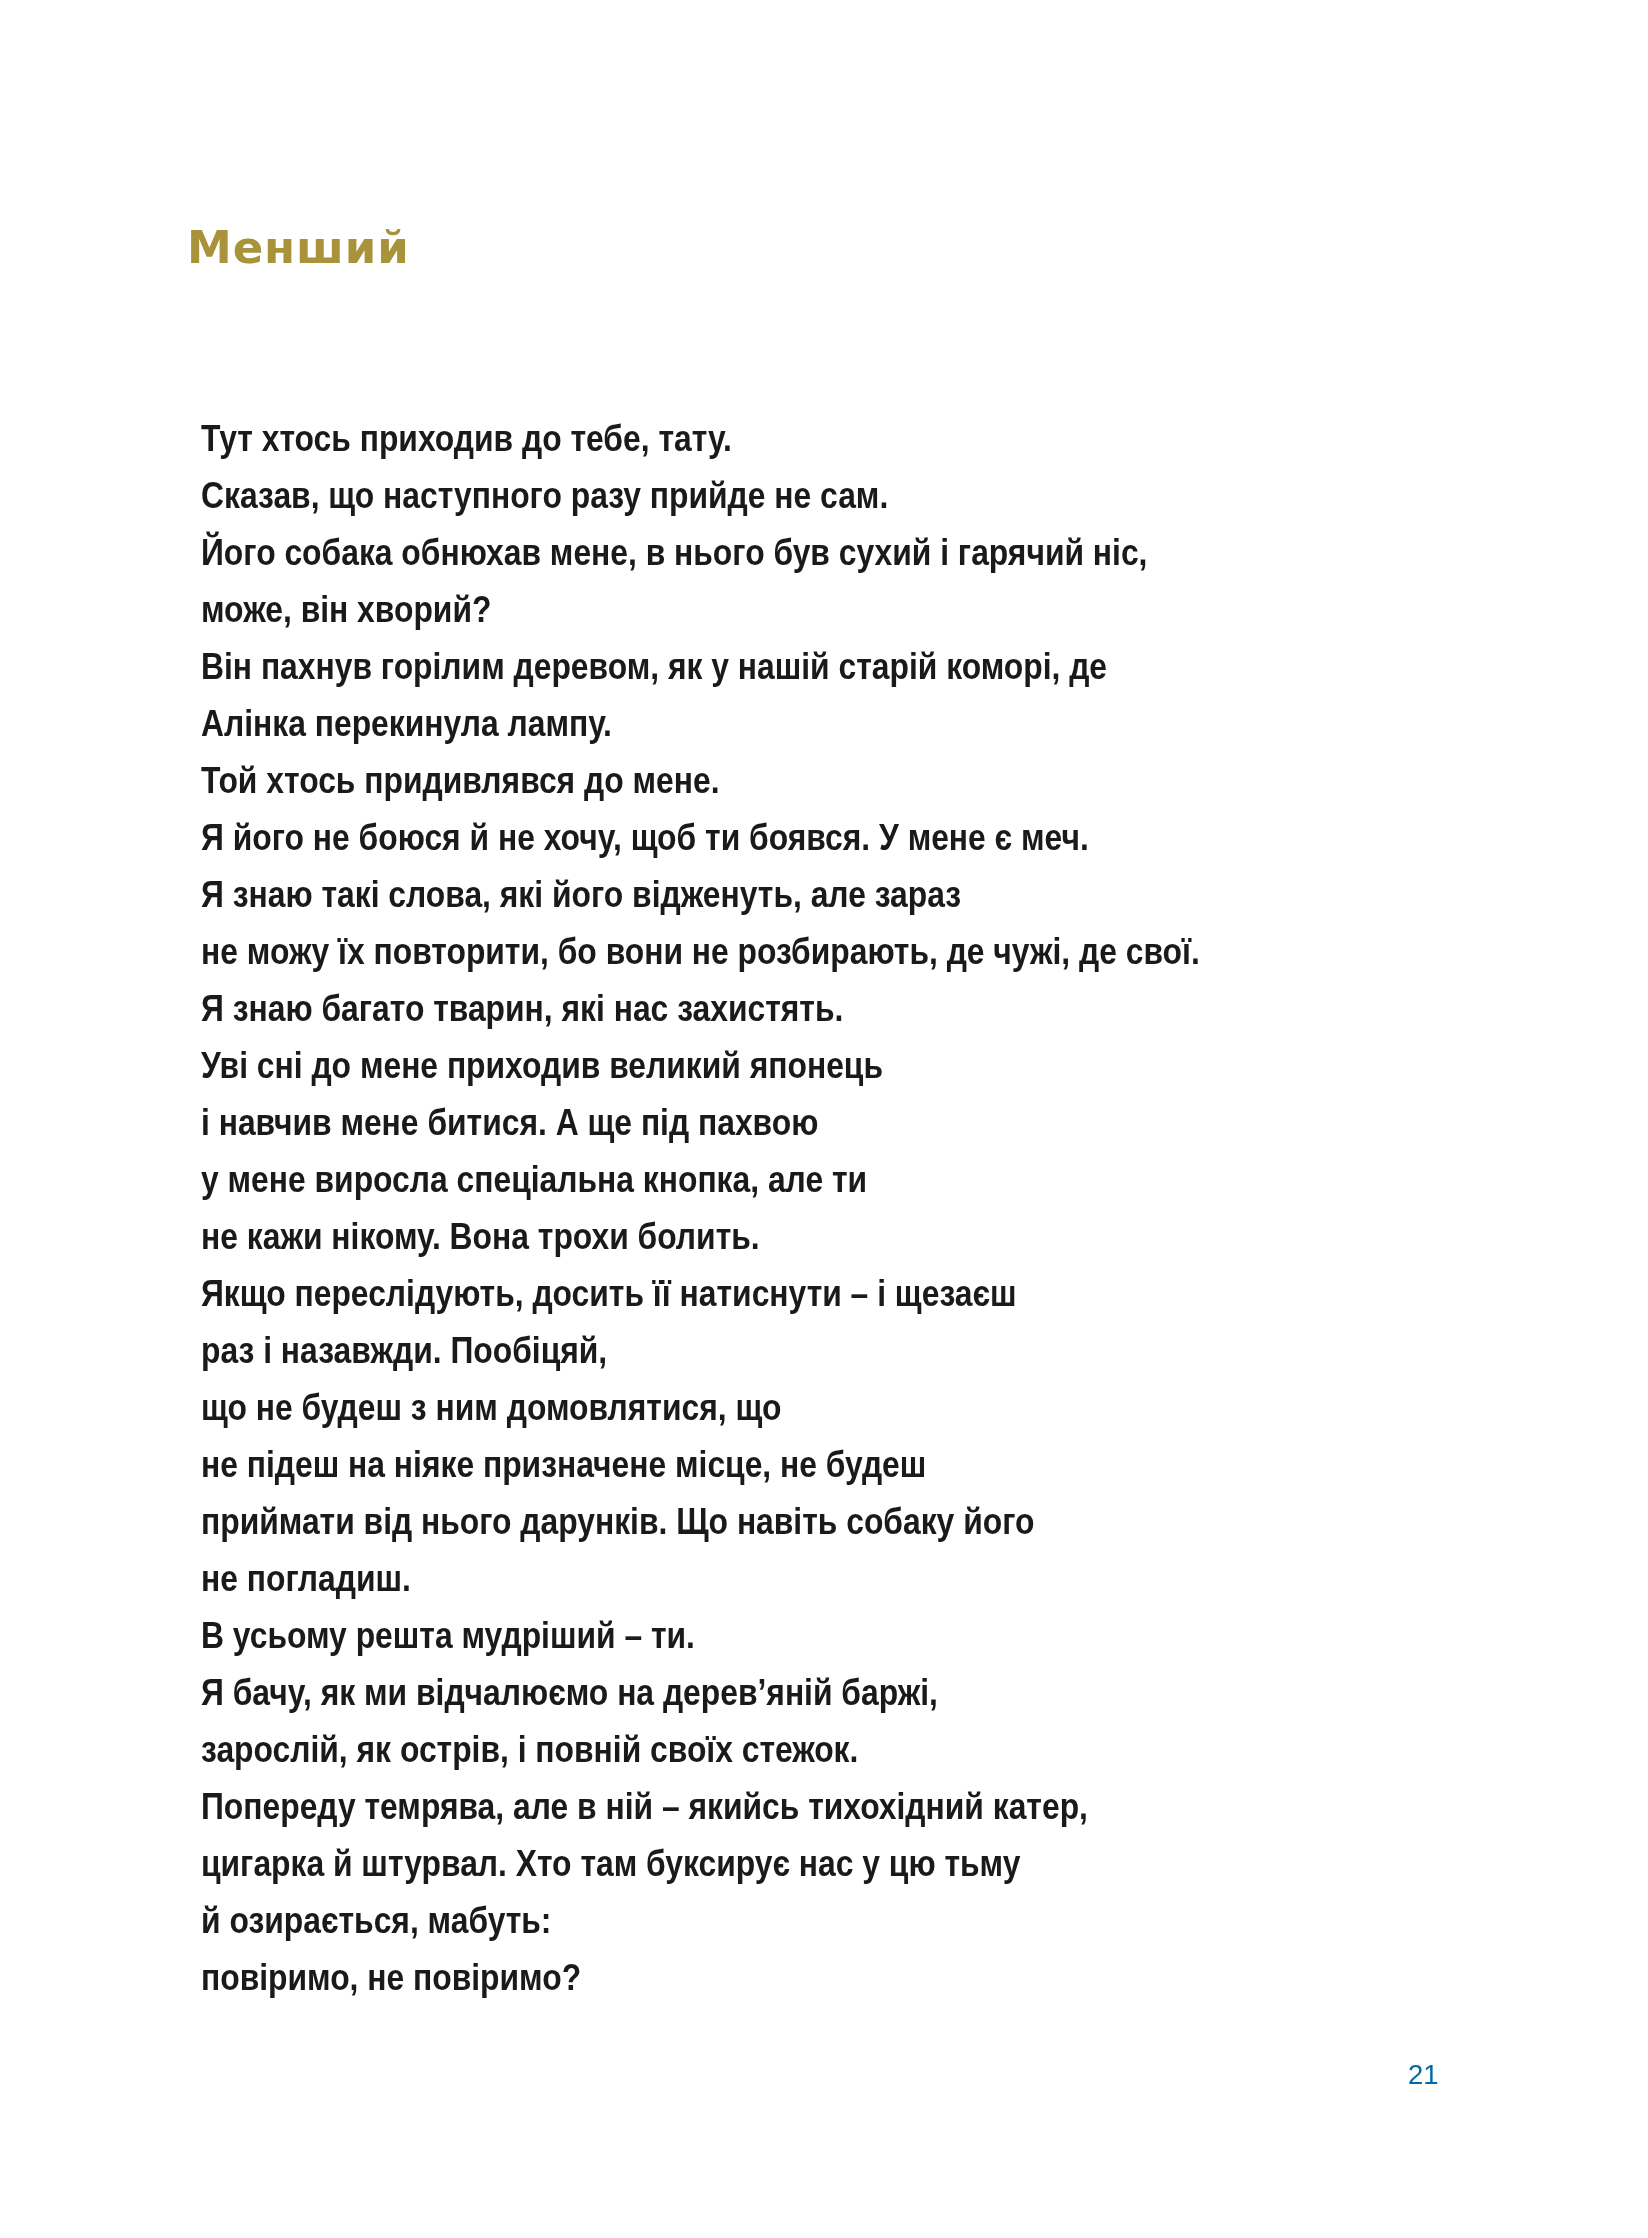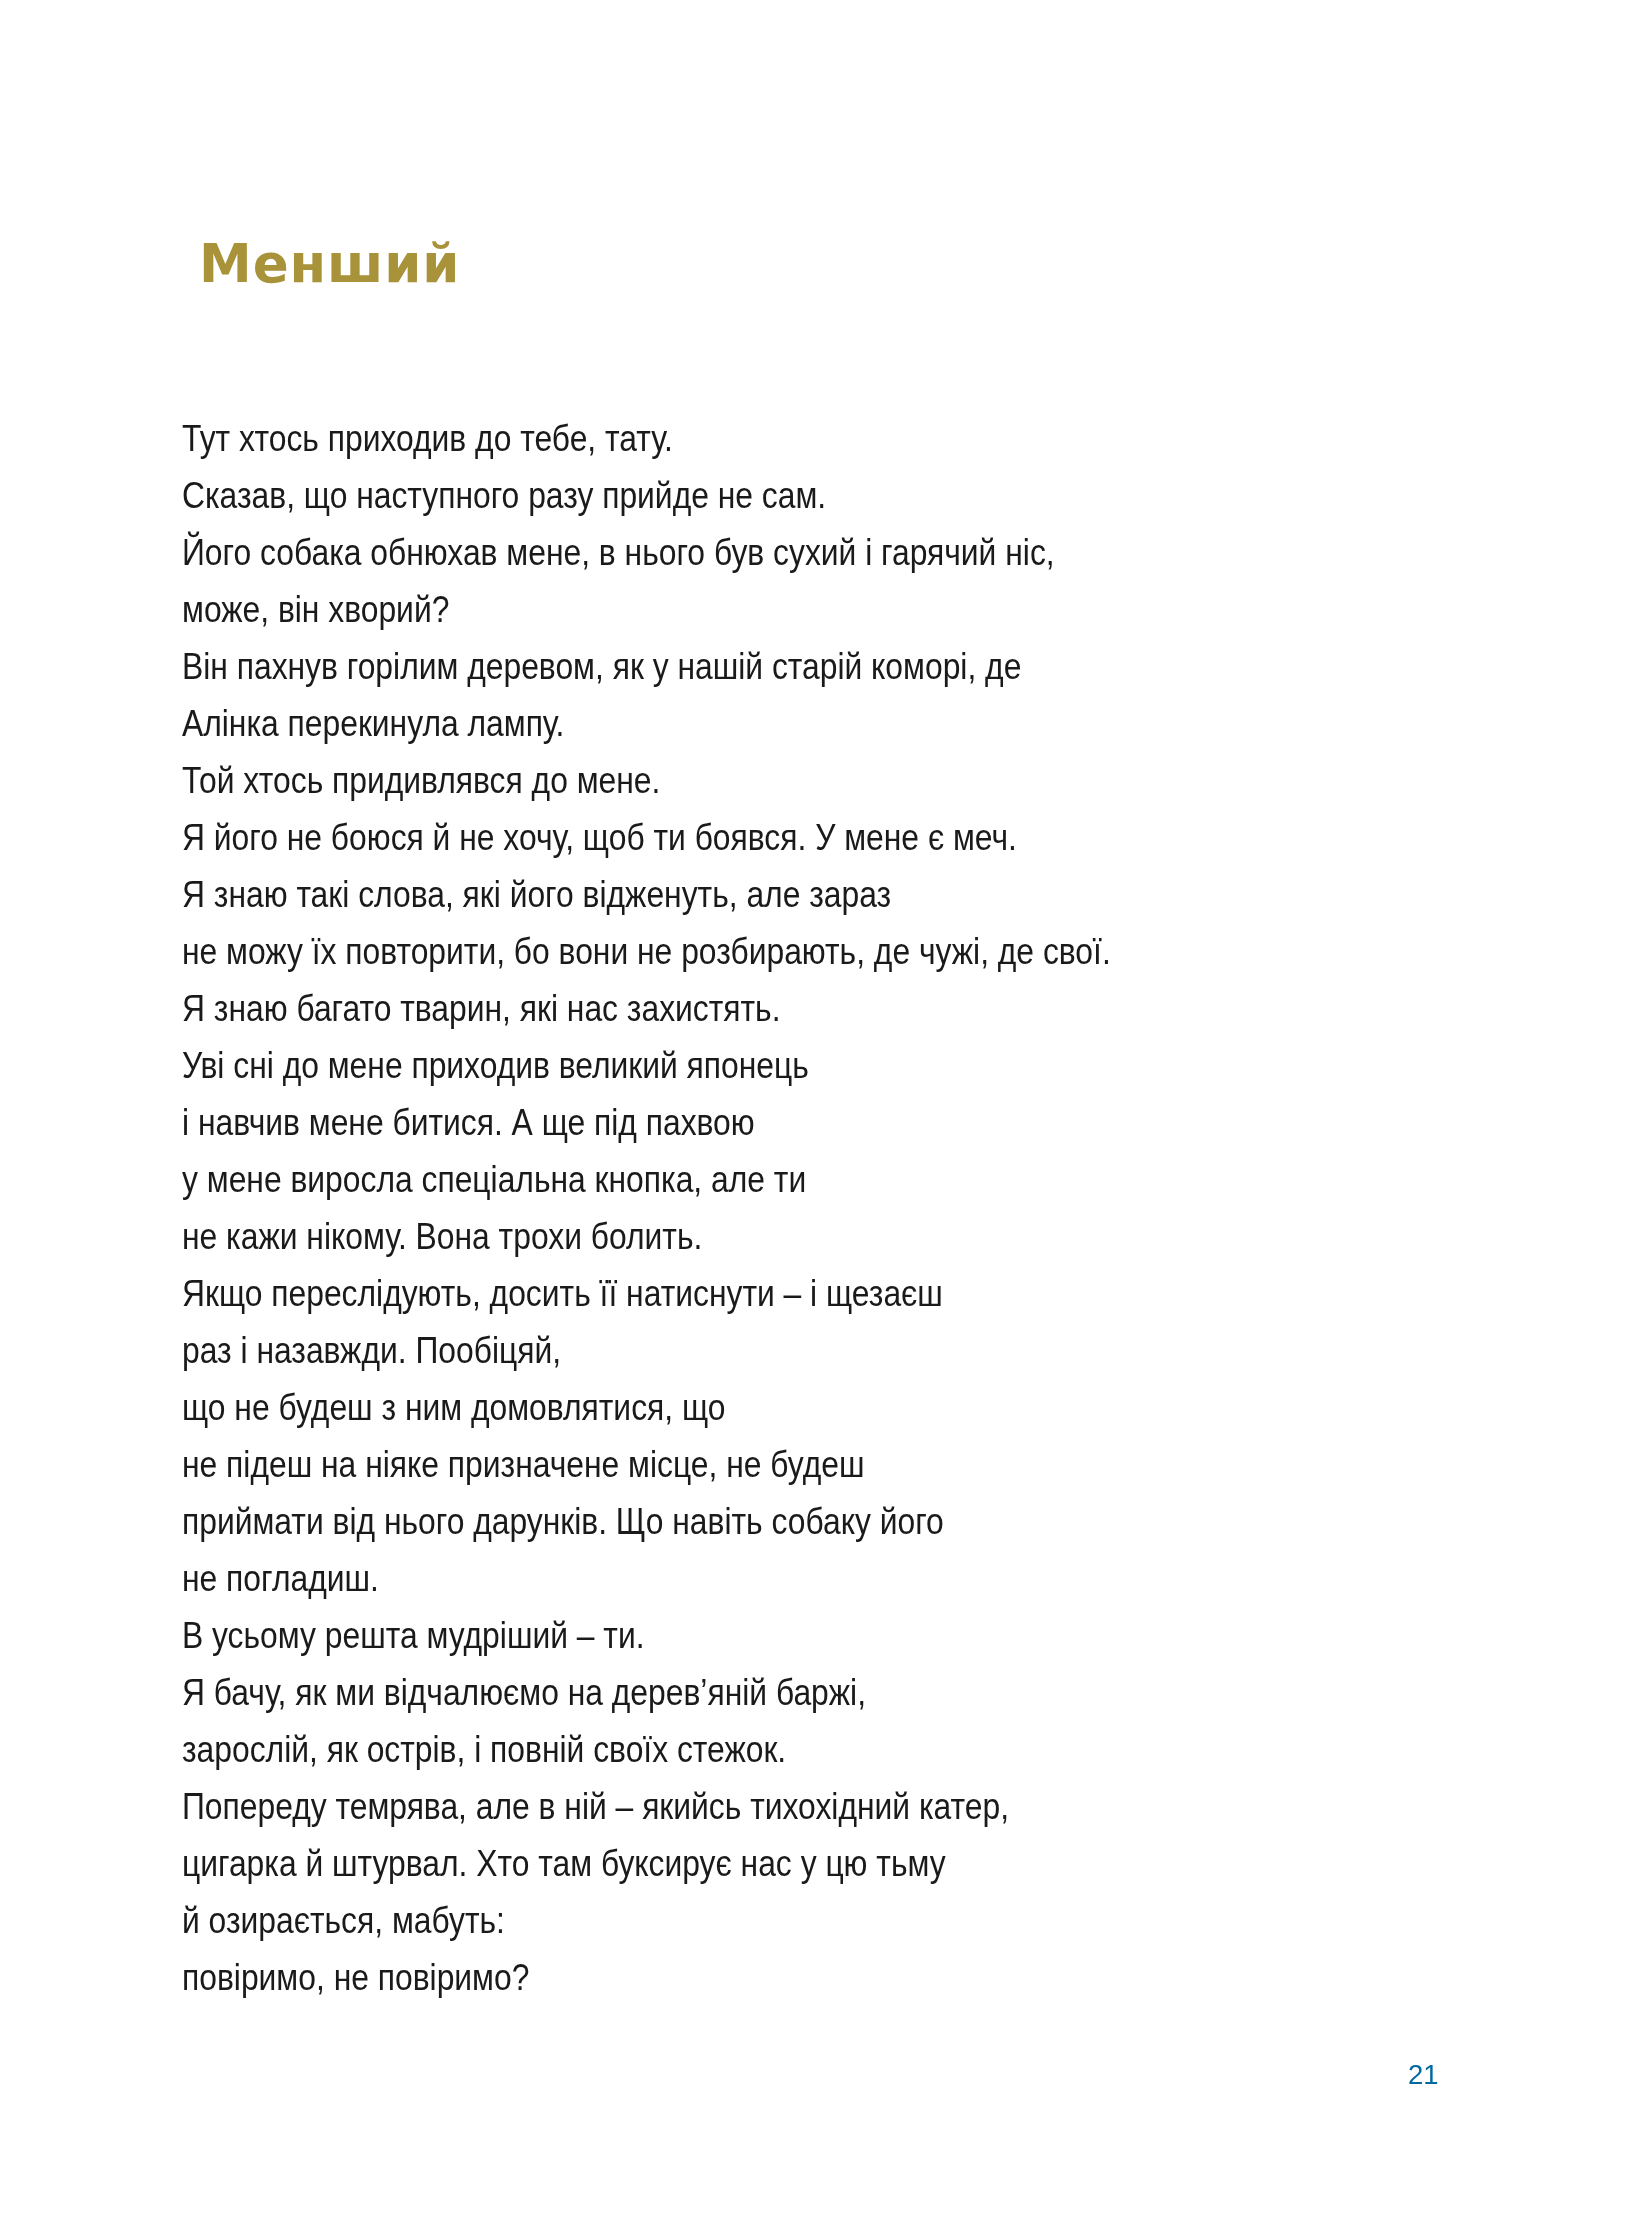--- a/index.html
+++ b/index.html
@@ -18,10 +18,10 @@
       position: absolute;
       left: 187px;
       top: 225px;
-      margin: 12px;
+      margin: 0;
       font-family: "DejaVu Sans", sans-serif;
       font-weight: bold;
-      font-size: 53px;
+      font-size: 45px;
       line-height: 1;
       letter-spacing: 0.9px;
       color: #a8933a;

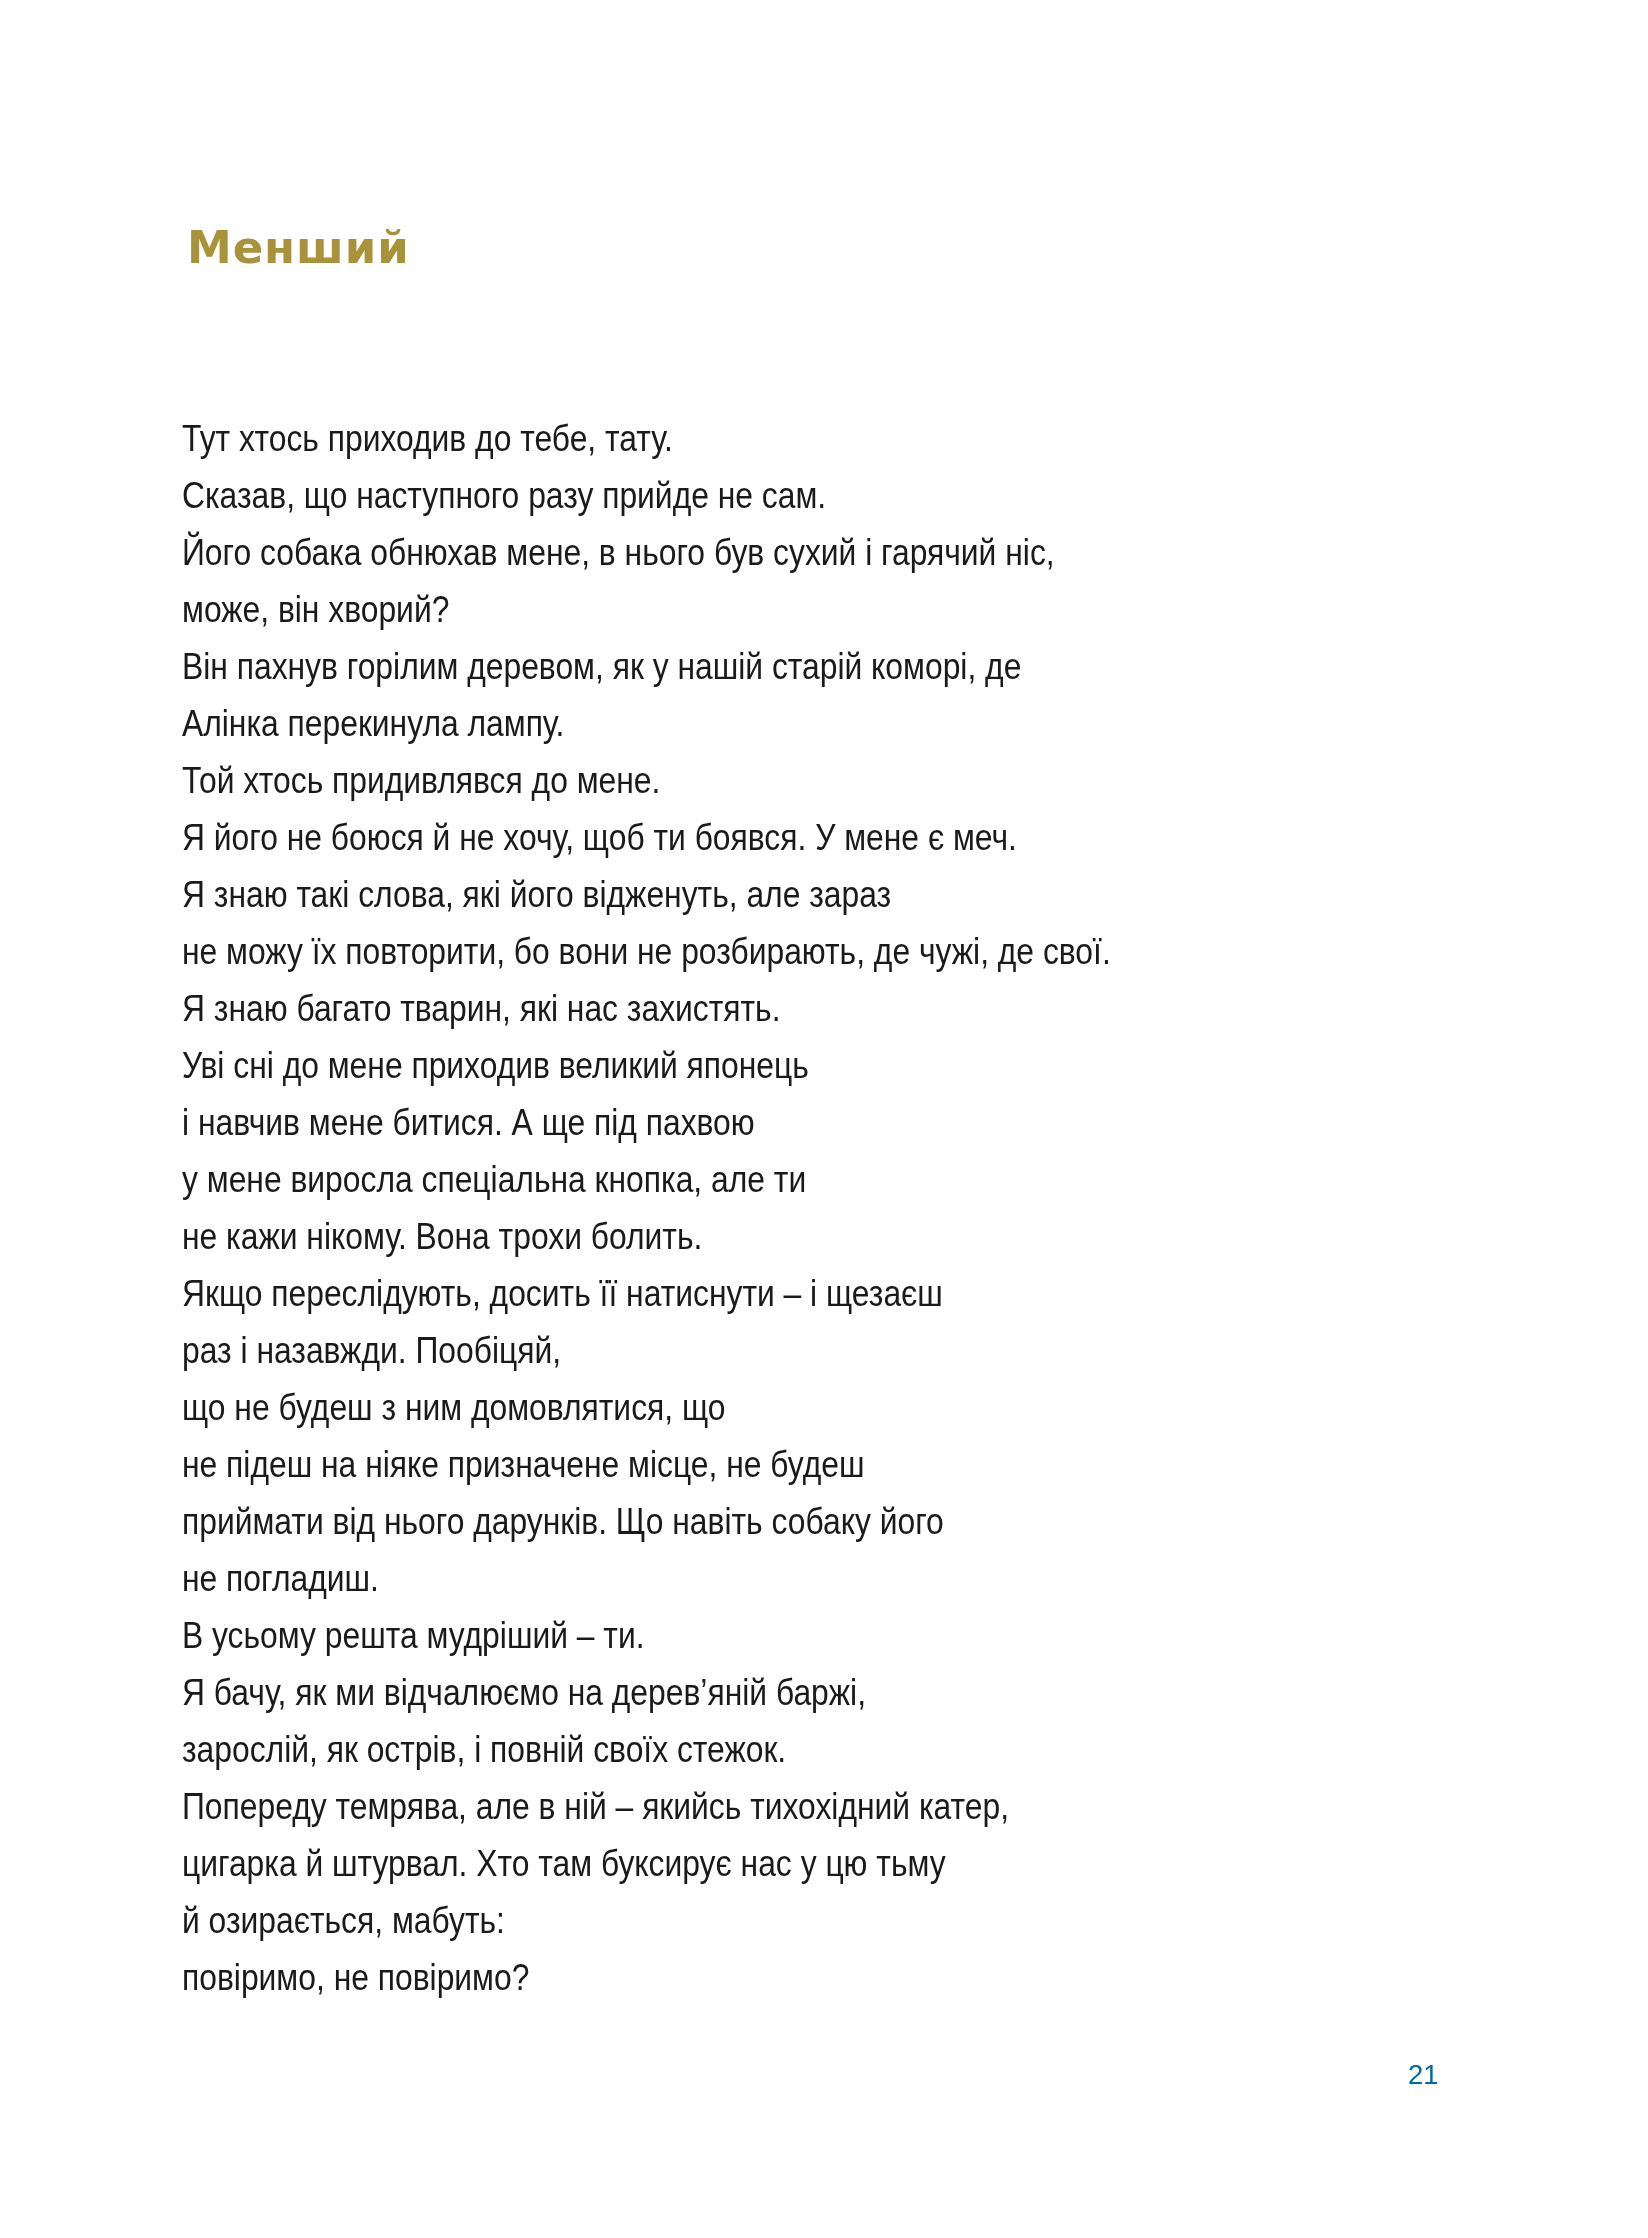--- a/index.html
+++ b/index.html
@@ -28,11 +28,12 @@
     }
     .poem {
       position: absolute;
-      left: 182px;
+      left: 201px;
       top: 410px;
       margin: 0;
       padding: 0;
       list-style: none;
+      font-weight: bold;
     }
     .poem-line {
       display: block;

